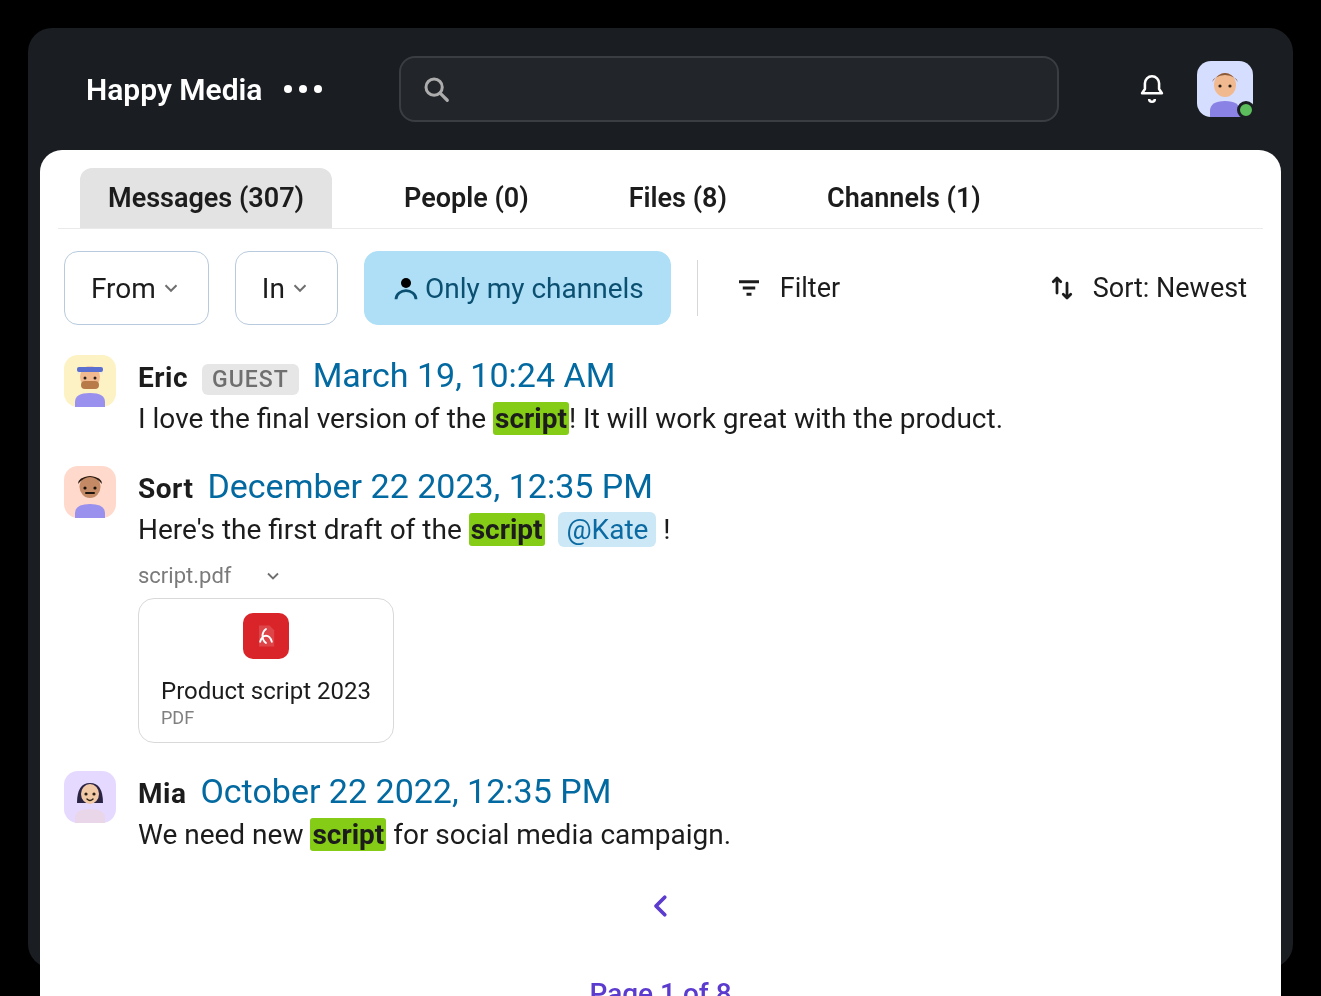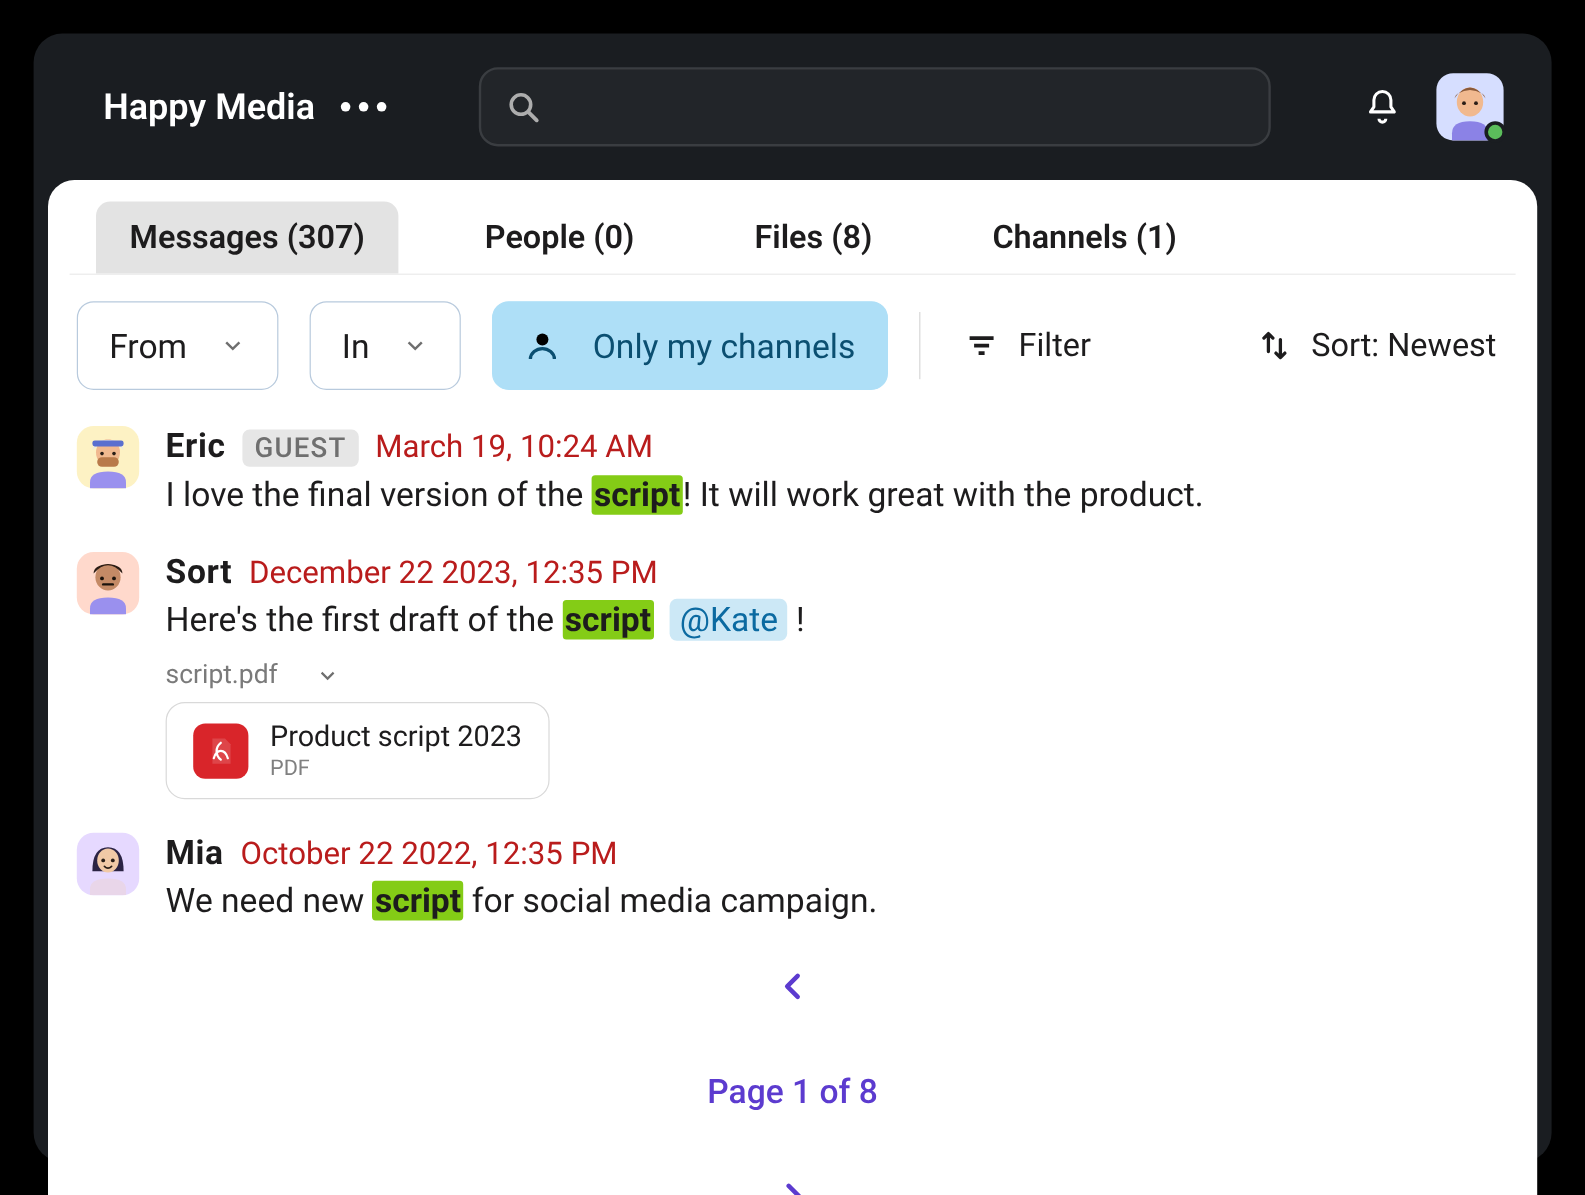--- a/index.html
+++ b/index.html
@@ -124,7 +124,7 @@
     display: flex;
     align-items: center;
     padding: 0 26px;
-    gap: 27px;
+    gap: 4px;
     font-size: 28px;
     color: #1d1c1d;
     cursor: pointer;

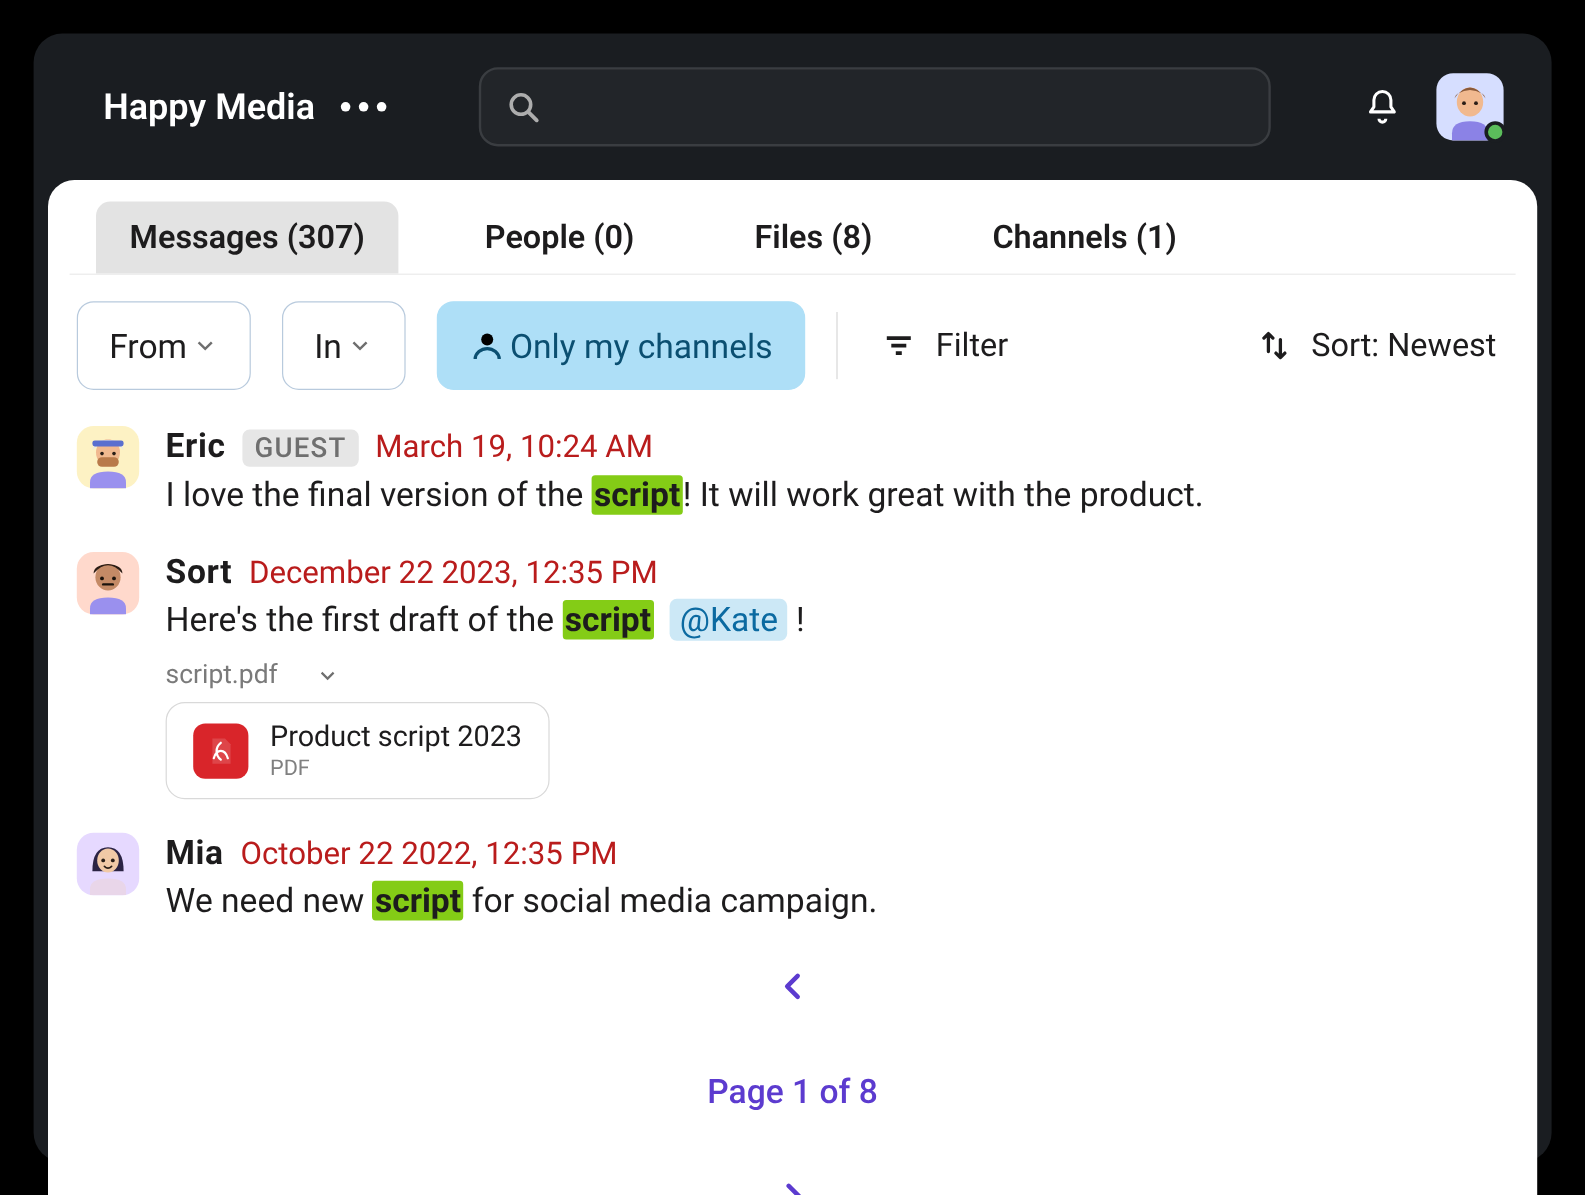--- a/index.html
+++ b/index.html
@@ -168,7 +168,7 @@
     padding: 2px 10px; border-radius: 6px;
     letter-spacing: 1px;
   }
-  .timestamp { font-size: 26px; color: #b91c1c; font-weight: 400;}
+  .timestamp { font-size: 34px; color: #0369a1; font-weight: 400;}
   .msg-text { font-size: 28px; color: #1d1c1d; line-height: 1.4; }
   .hl { background: #84cc16; border-radius: 3px; padding: 0 2px; font-weight: bold;}
   .mention { background: #cce8f6; color: #0b6aa1; border-radius: 6px; padding: 1px 8px;}

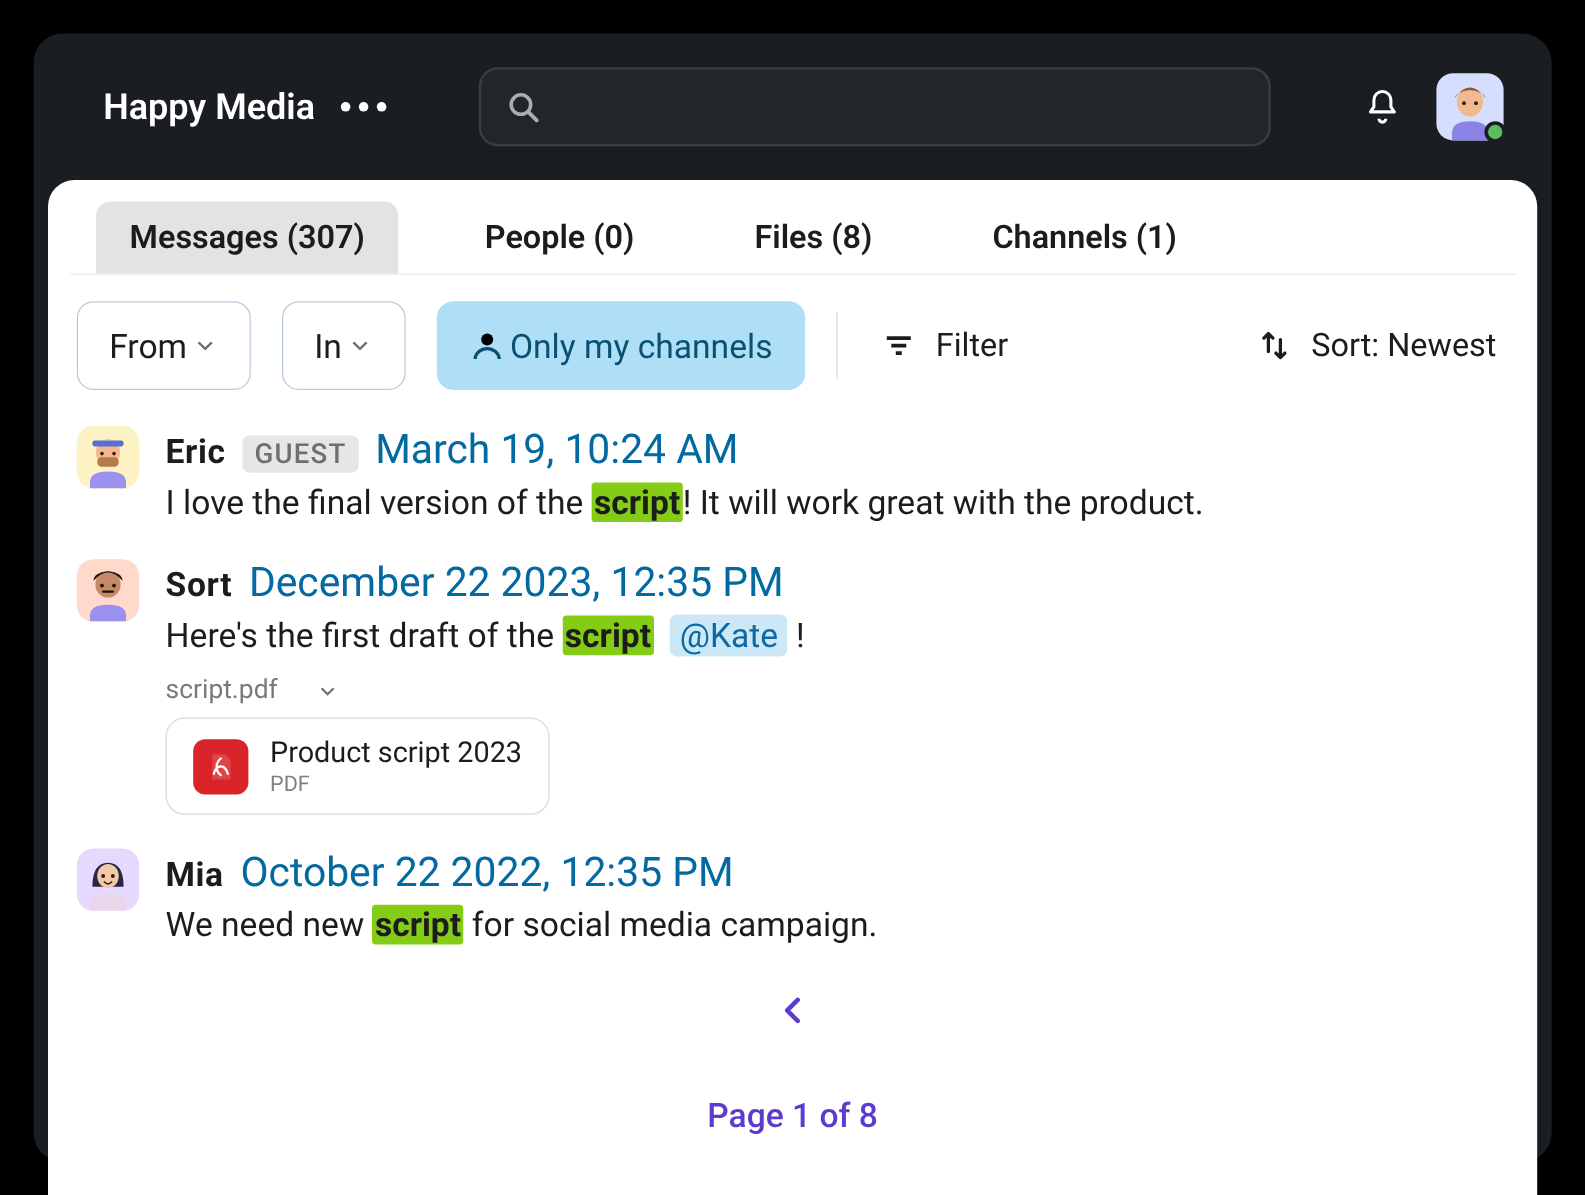--- a/index.html
+++ b/index.html
@@ -183,6 +183,7 @@
     padding: 14px 22px;
     display: inline-flex; align-items: center; gap: 18px;
     max-width: 360px;
+    flex-direction: column;
   }
   .pdf-icon {
     width: 46px; height: 46px; background: #d9252a; border-radius: 10px;

